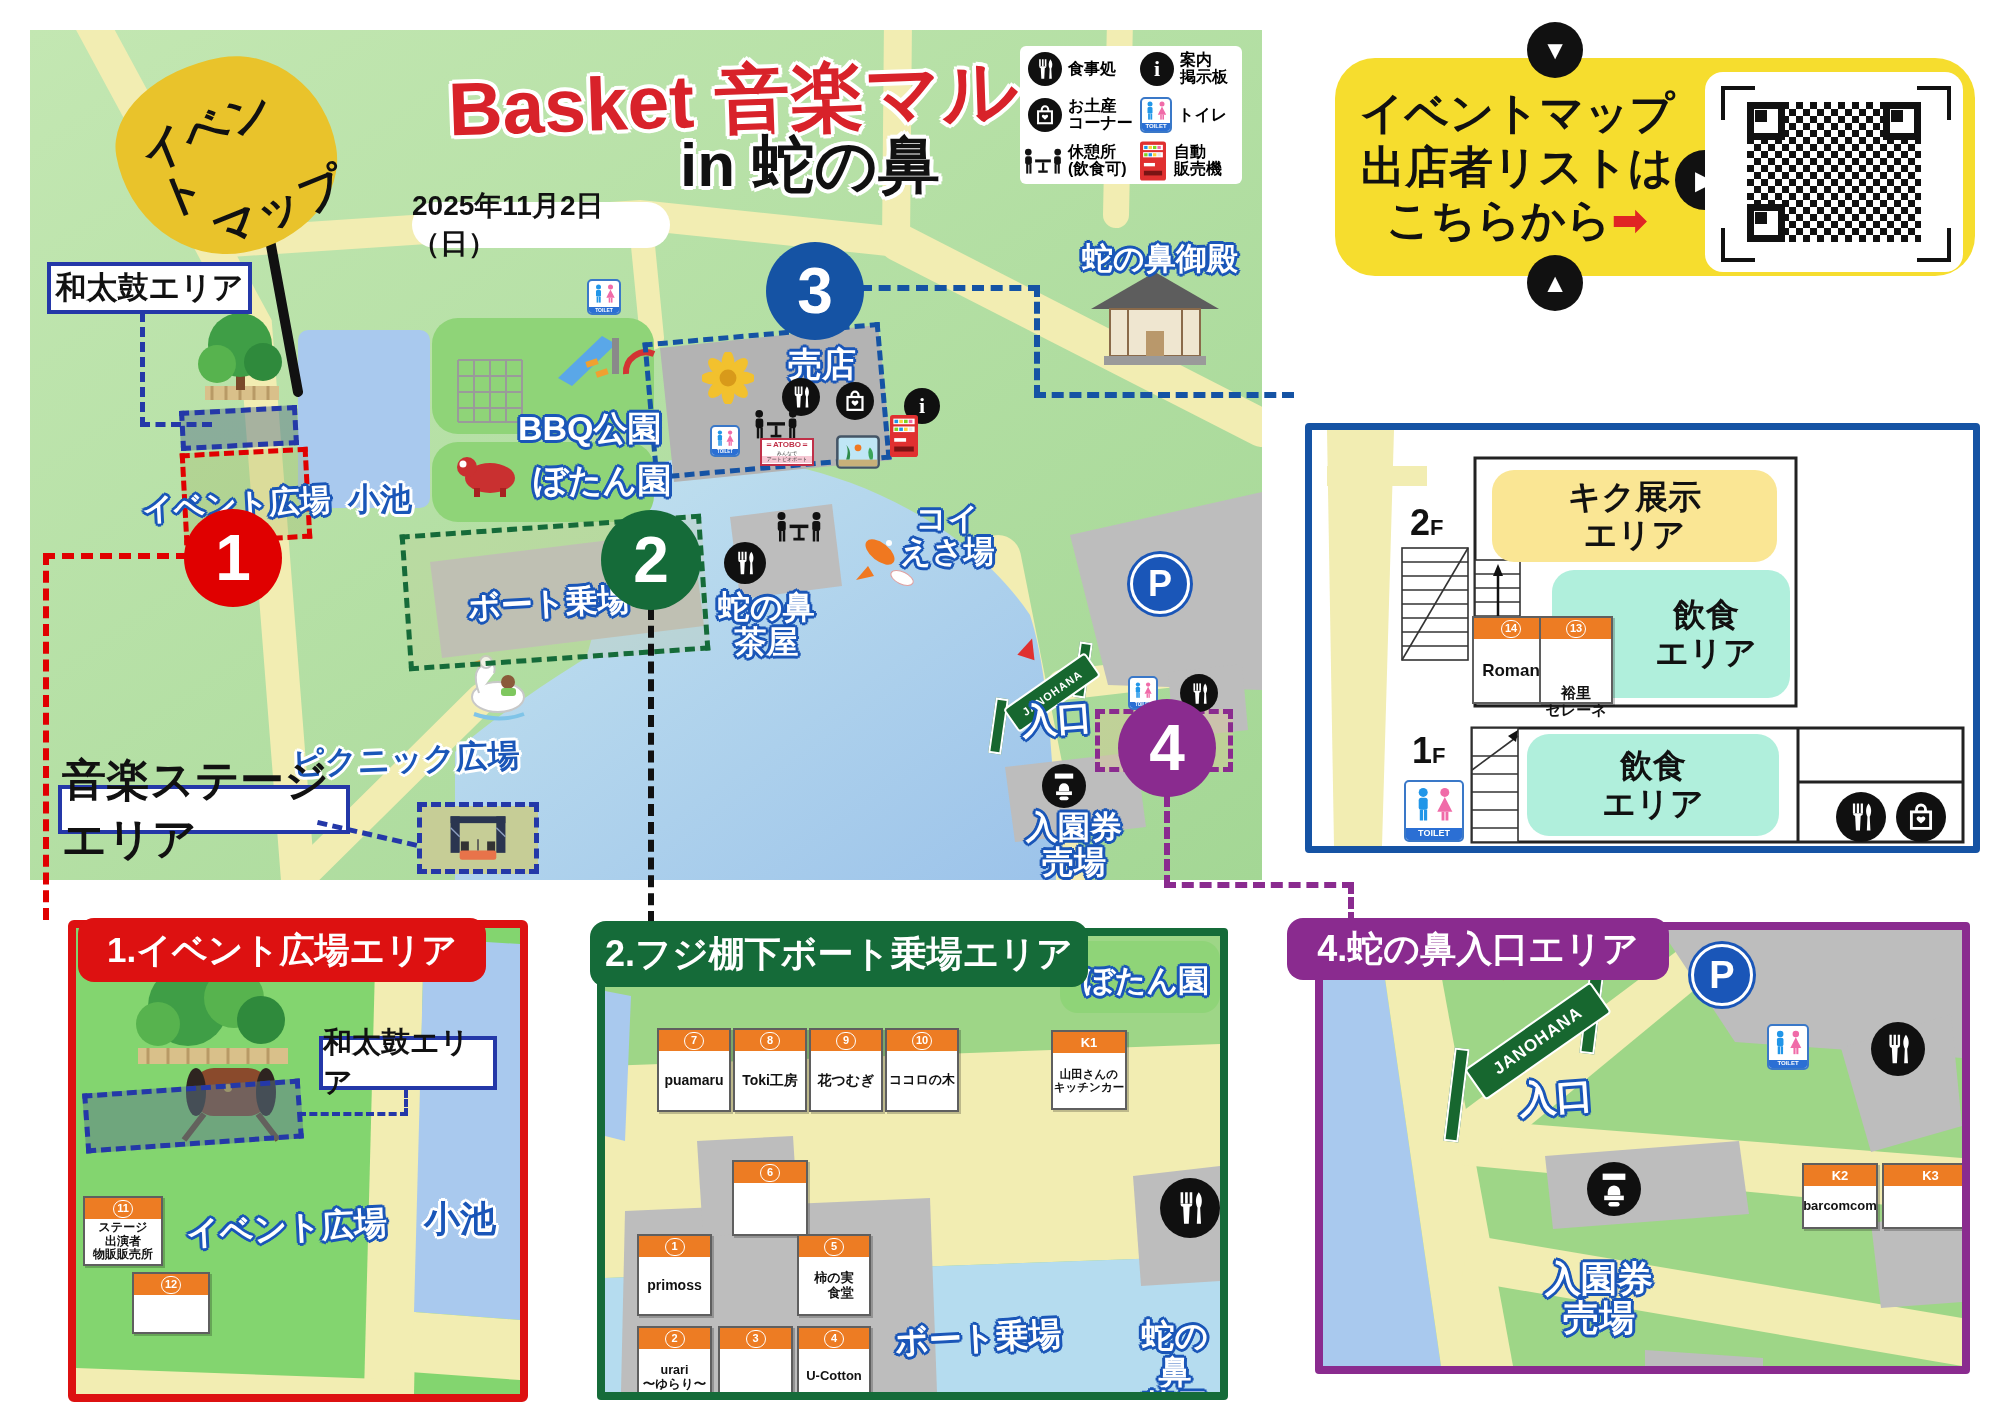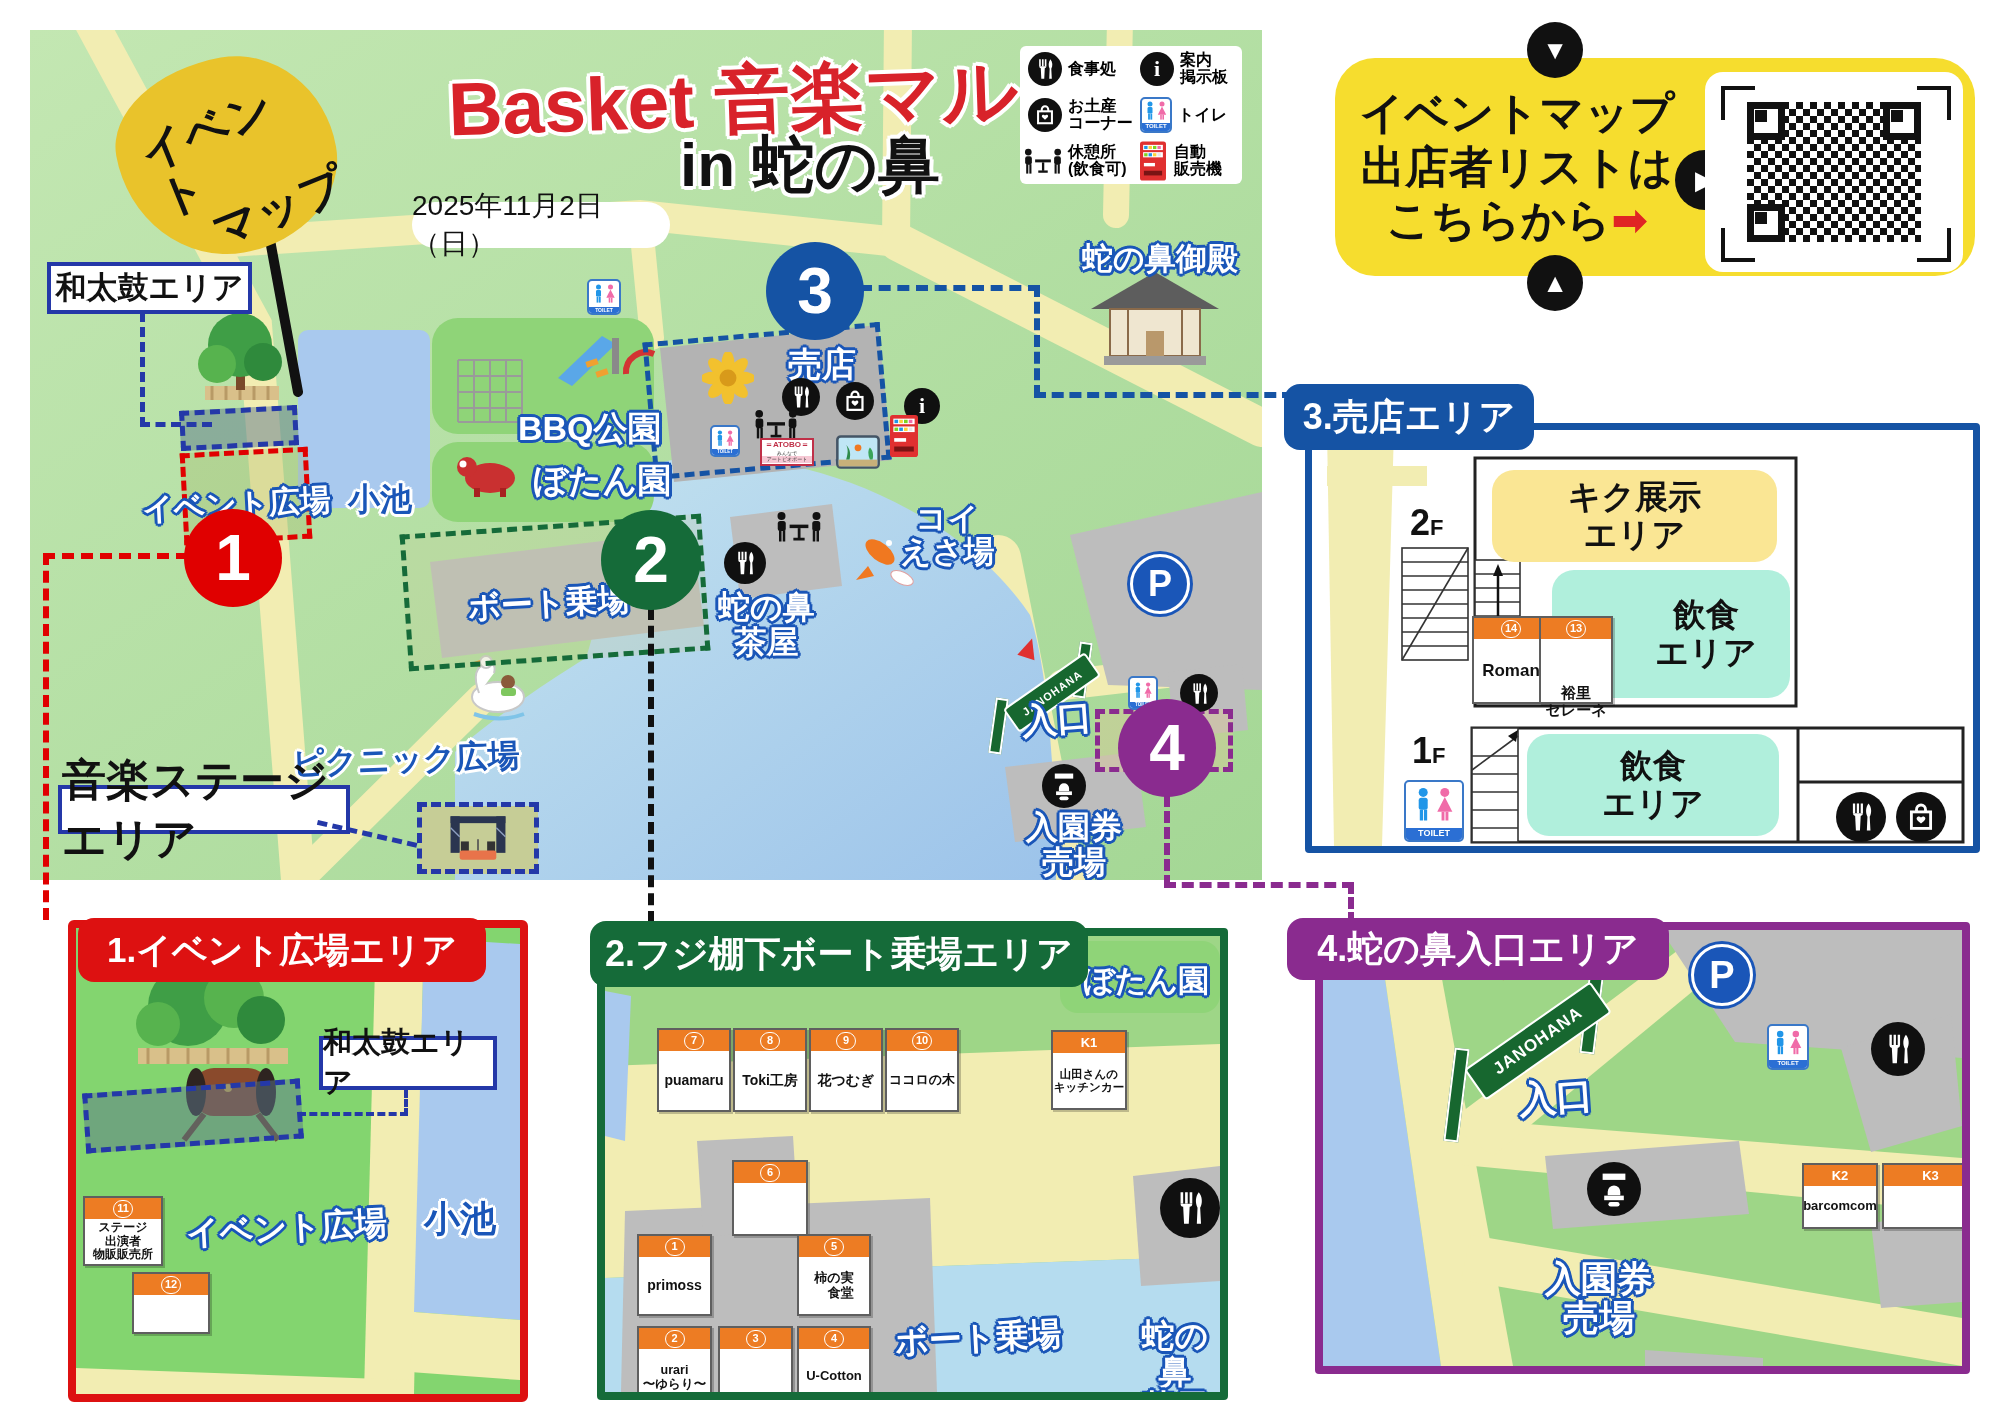--- a/index.html
+++ b/index.html
@@ -274,7 +274,7 @@
     <div class="abs ob" style="left:540px;top:93px;width:480px;text-align:center;font-size:62px;z-index:3;">in 蛇の鼻</div>
     <div class="abs" style="left:382px;top:172px;width:258px;height:46px;background:#fff;border-radius:24px;display:flex;
                 align-items:center;justify-content:center;z-index:3;">
-      <span style="font-weight:normal;font-size:28px;color:#111;">2025年11月2日（日）</span>
+      <span style="font-weight:bold;font-size:28px;color:#111;">2025年11月2日（日）</span>
     </div>
 
     <div class="abs" style="left:990px;top:16px;width:218px;height:138px;background:#fff;border-radius:6px;z-index:3;

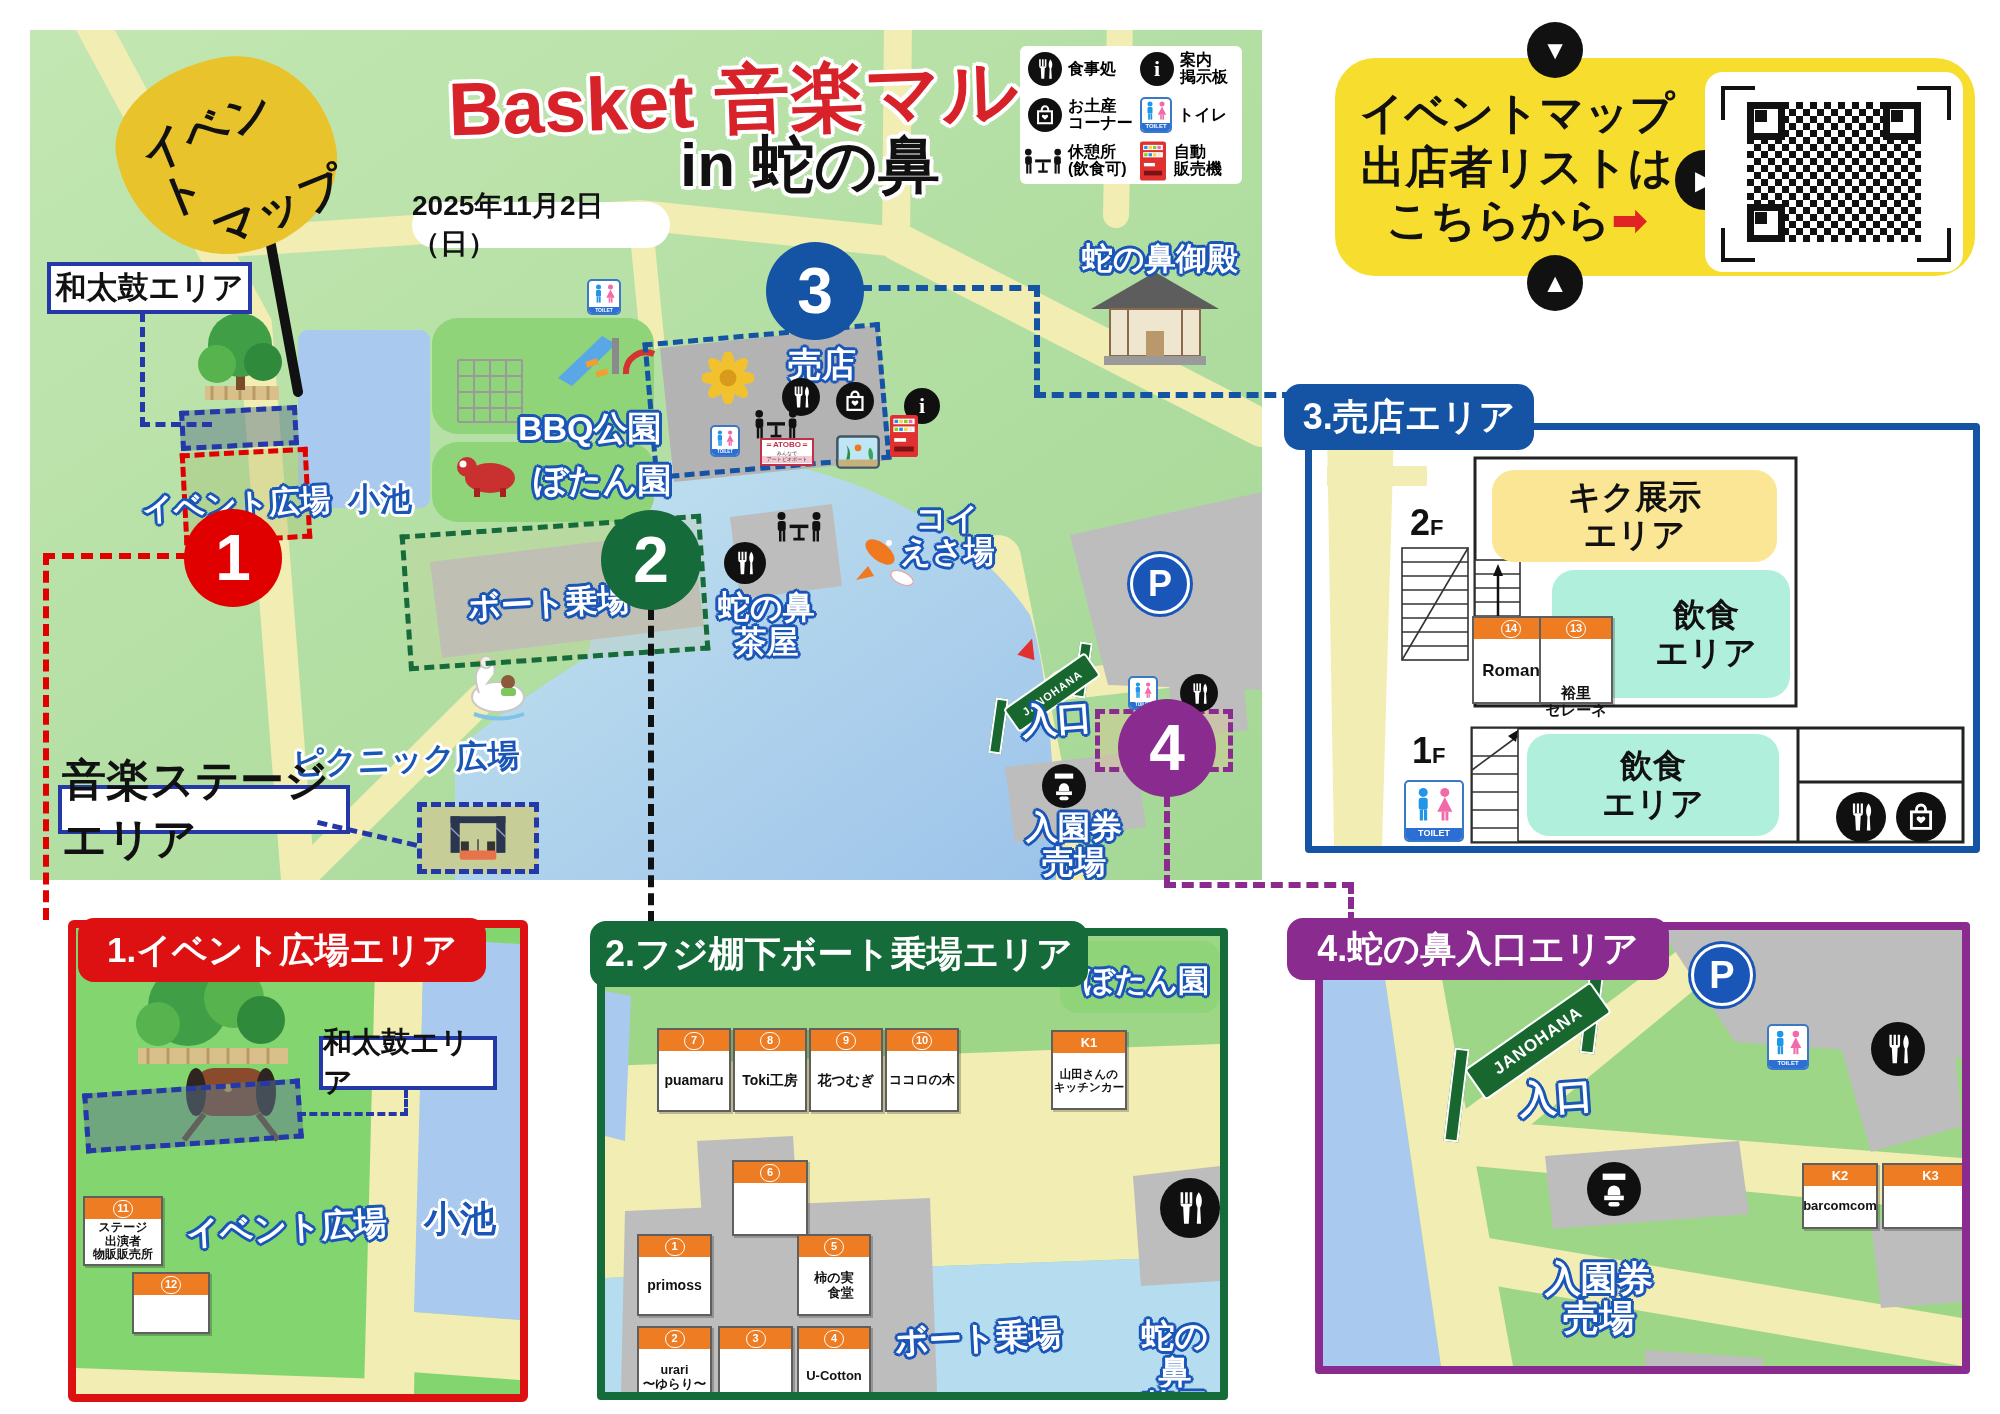--- a/index.html
+++ b/index.html
@@ -738,9 +738,6 @@
         </svg>
       </div>
   </div>
-  <div class="phead abs" style="left:1284px;top:384px;width:250px;height:66px;background:#1553a4;font-size:36px;">
-    <span>3.売店エリア</span>
-  </div>
 
   <div class="pbox abs" style="left:1315px;top:922px;width:655px;height:452px;border:8px solid #8a2b8f;border-radius:4px;">
     <svg class="abs" style="left:0;top:0;" width="639" height="436" viewBox="0 0 639 436">

